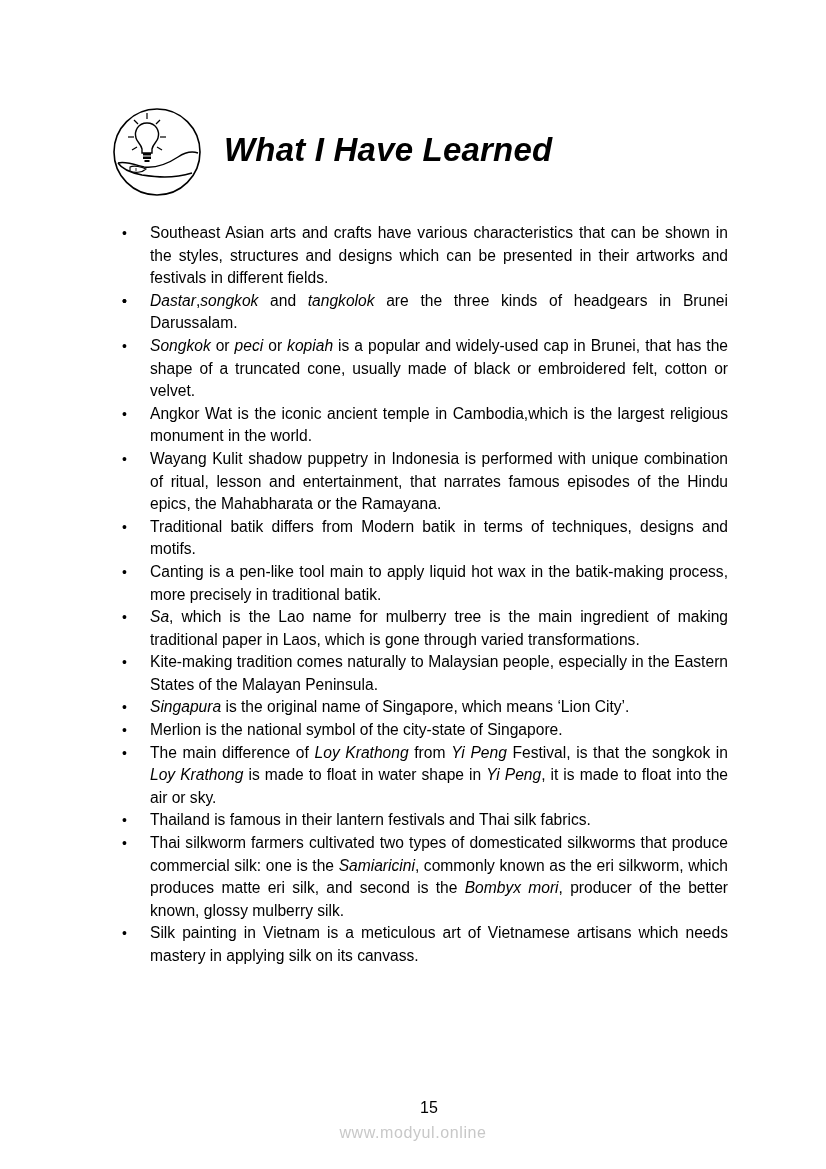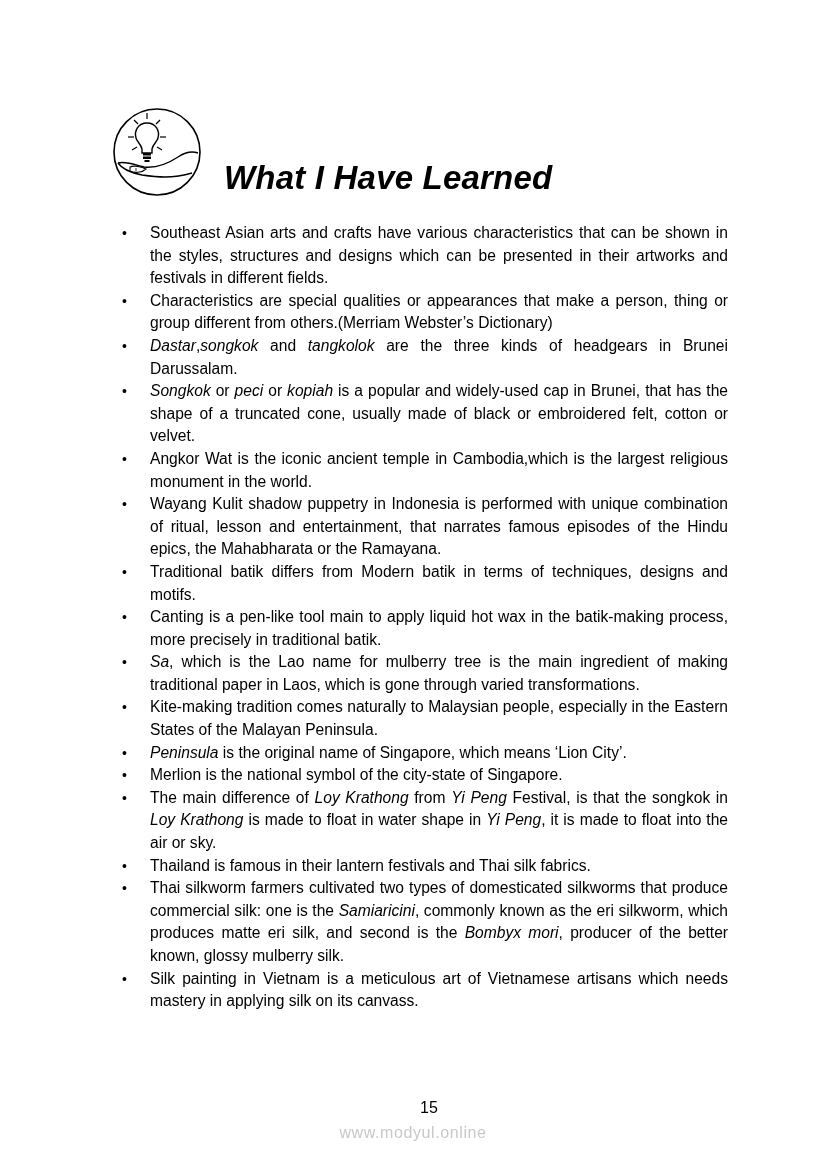--- a/index.html
+++ b/index.html
@@ -8,7 +8,7 @@
   .header { position: absolute; left: 112px; top: 107px; height: 90px; width: 500px; }
   .logo { position: absolute; left: 0; top: 0; width: 90px; height: 90px; }
   .title { position: absolute; left: 112px; top: 24px; font-size: 33px; font-weight: bold;
-           font-style: italic; letter-spacing: 0.2px; white-space: nowrap; margin-top: 28px; }
+           font-style: italic; letter-spacing: 0.2px; white-space: nowrap; }
   .list { position: absolute; left: 122px; top: 222px; width: 606px; margin: 0; padding: 0; list-style: none; }
   .item { position: relative; padding-left: 28px; font-size: 15.6px; line-height: 22.6px;
           text-align: justify; }

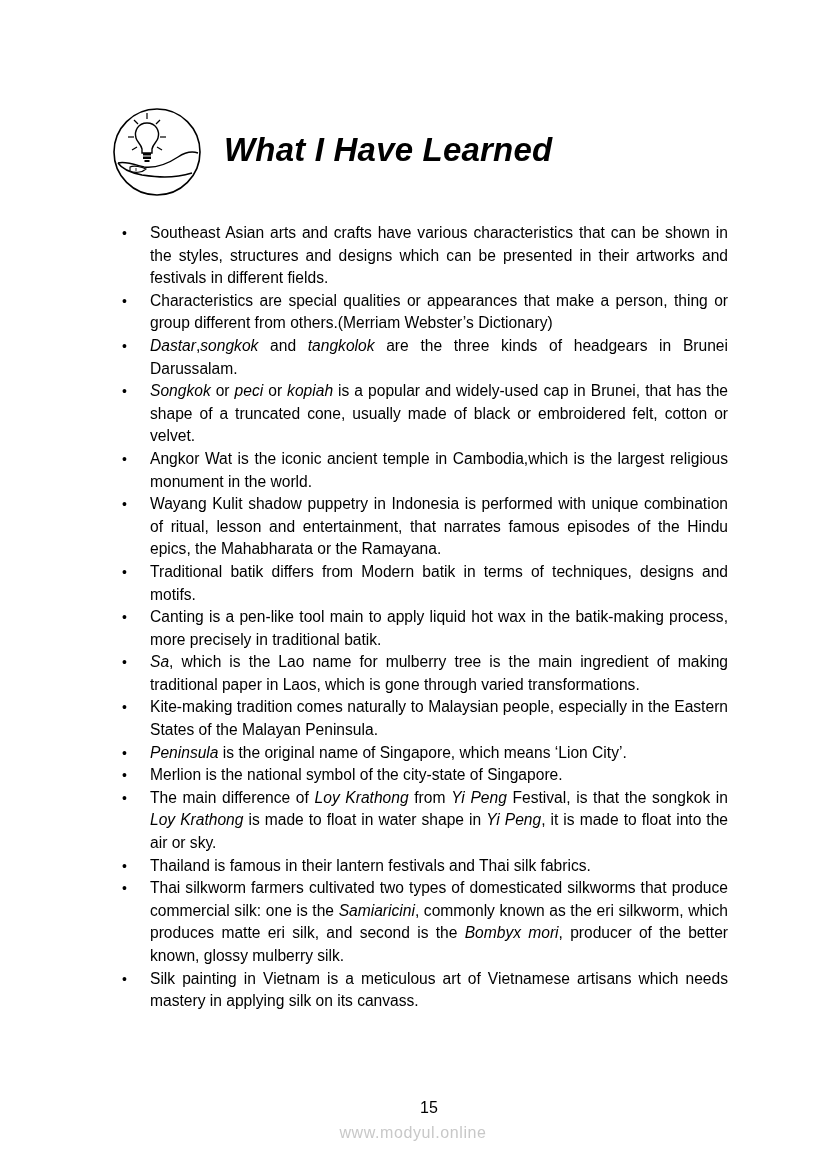--- a/index.html
+++ b/index.html
@@ -50,7 +50,7 @@
 
 <ul class="list" id="bullet-list">
     <li class="item"><span class="bullet">•</span><span>Southeast Asian arts and crafts have various characteristics that can be shown in the styles, structures and designs which can be presented in their artworks and festivals in different fields.</span></li>
-    <li class="item"><span class="bullet">•</span><span>Characteristics are special qualities or appearances that make a person, thing or group different from others.(Merriam Webster’s Dictionary)</span></li>
+    <li class="item"><span class="bullet">•</span></li>
     <li class="item"><span class="bullet">•</span><i>Dastar</i><span>,</span><i>songkok</i><span> and </span><i>tangkolok</i><span> are the three kinds of headgears in Brunei Darussalam.</span></li>
     <li class="item"><span class="bullet">•</span><i>Songkok</i><span> or </span><i>peci</i><span> or </span><i>kopiah</i><span> is a popular and widely-used cap in Brunei, that has the shape of a truncated cone, usually made of black or embroidered felt, cotton or velvet.</span></li>
     <li class="item"><span class="bullet">•</span><span>Angkor Wat is the iconic ancient temple in Cambodia,which is the largest religious monument in the world.</span></li>

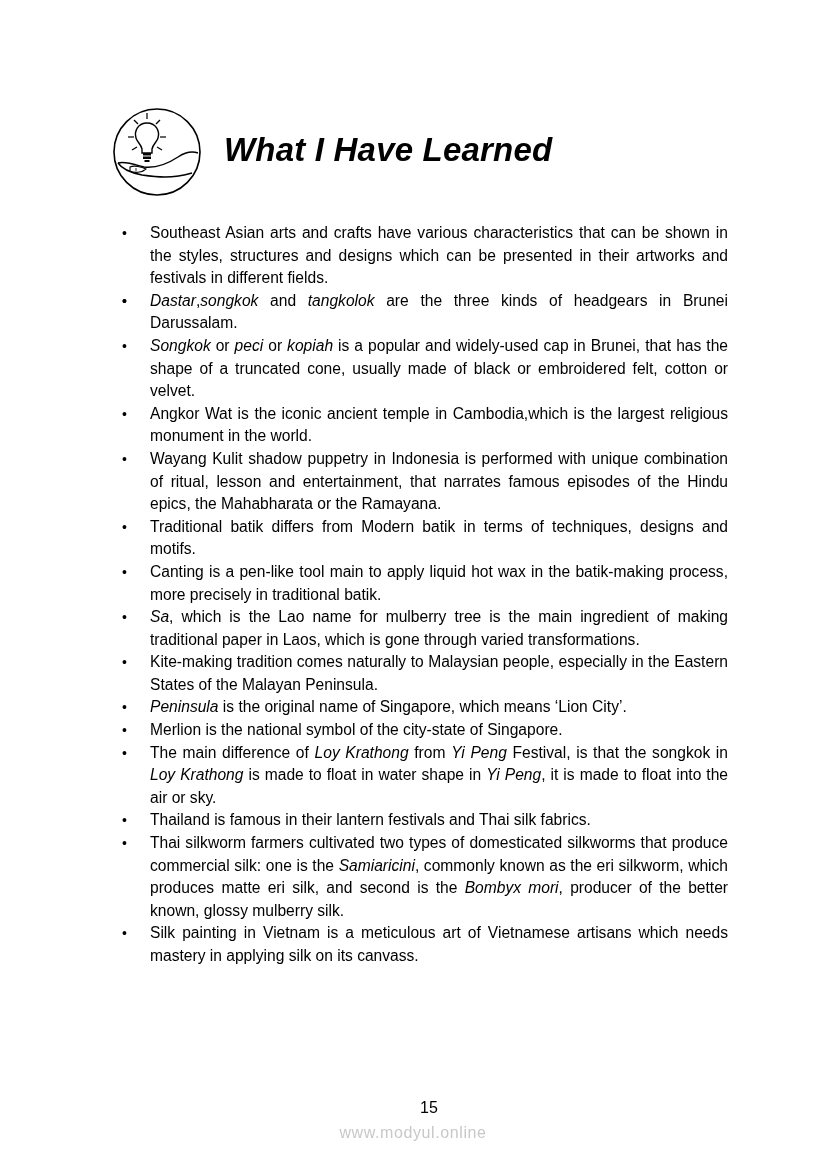--- a/index.html
+++ b/index.html
@@ -59,7 +59,7 @@
     <li class="item"><span class="bullet">•</span><span>Canting is a pen-like tool main to apply liquid hot wax  in the batik-making process, more precisely in traditional batik.</span></li>
     <li class="item"><span class="bullet">•</span><i>Sa</i><span>, which is the Lao name for mulberry tree is the main ingredient of making traditional paper in Laos, which is gone through varied transformations.</span></li>
     <li class="item"><span class="bullet">•</span><span>Kite-making tradition comes naturally to Malaysian people, especially in the Eastern States of the Malayan Peninsula.</span></li>
-    <li class="item"><span class="bullet">•</span><i>Peninsula</i><span> is the original name of Singapore, which means ‘Lion City’.</span></li>
+    <li class="item"><span class="bullet">•</span><i>Singapura</i><span> is the original name of Singapore, which means ‘Lion City’.</span></li>
     <li class="item"><span class="bullet">•</span><span>Merlion is the national symbol of the city-state of Singapore.</span></li>
     <li class="item"><span class="bullet">•</span><span>The main difference of </span><i>Loy Krathong</i><span> from </span><i>Yi Peng</i><span> Festival, is that the songkok in </span><i>Loy Krathong</i><span> is made to float in water shape in </span><i>Yi Peng</i><span>, it is made to float into the air or sky.</span></li>
     <li class="item"><span class="bullet">•</span><span>Thailand is famous in their lantern festivals and Thai silk fabrics.</span></li>

